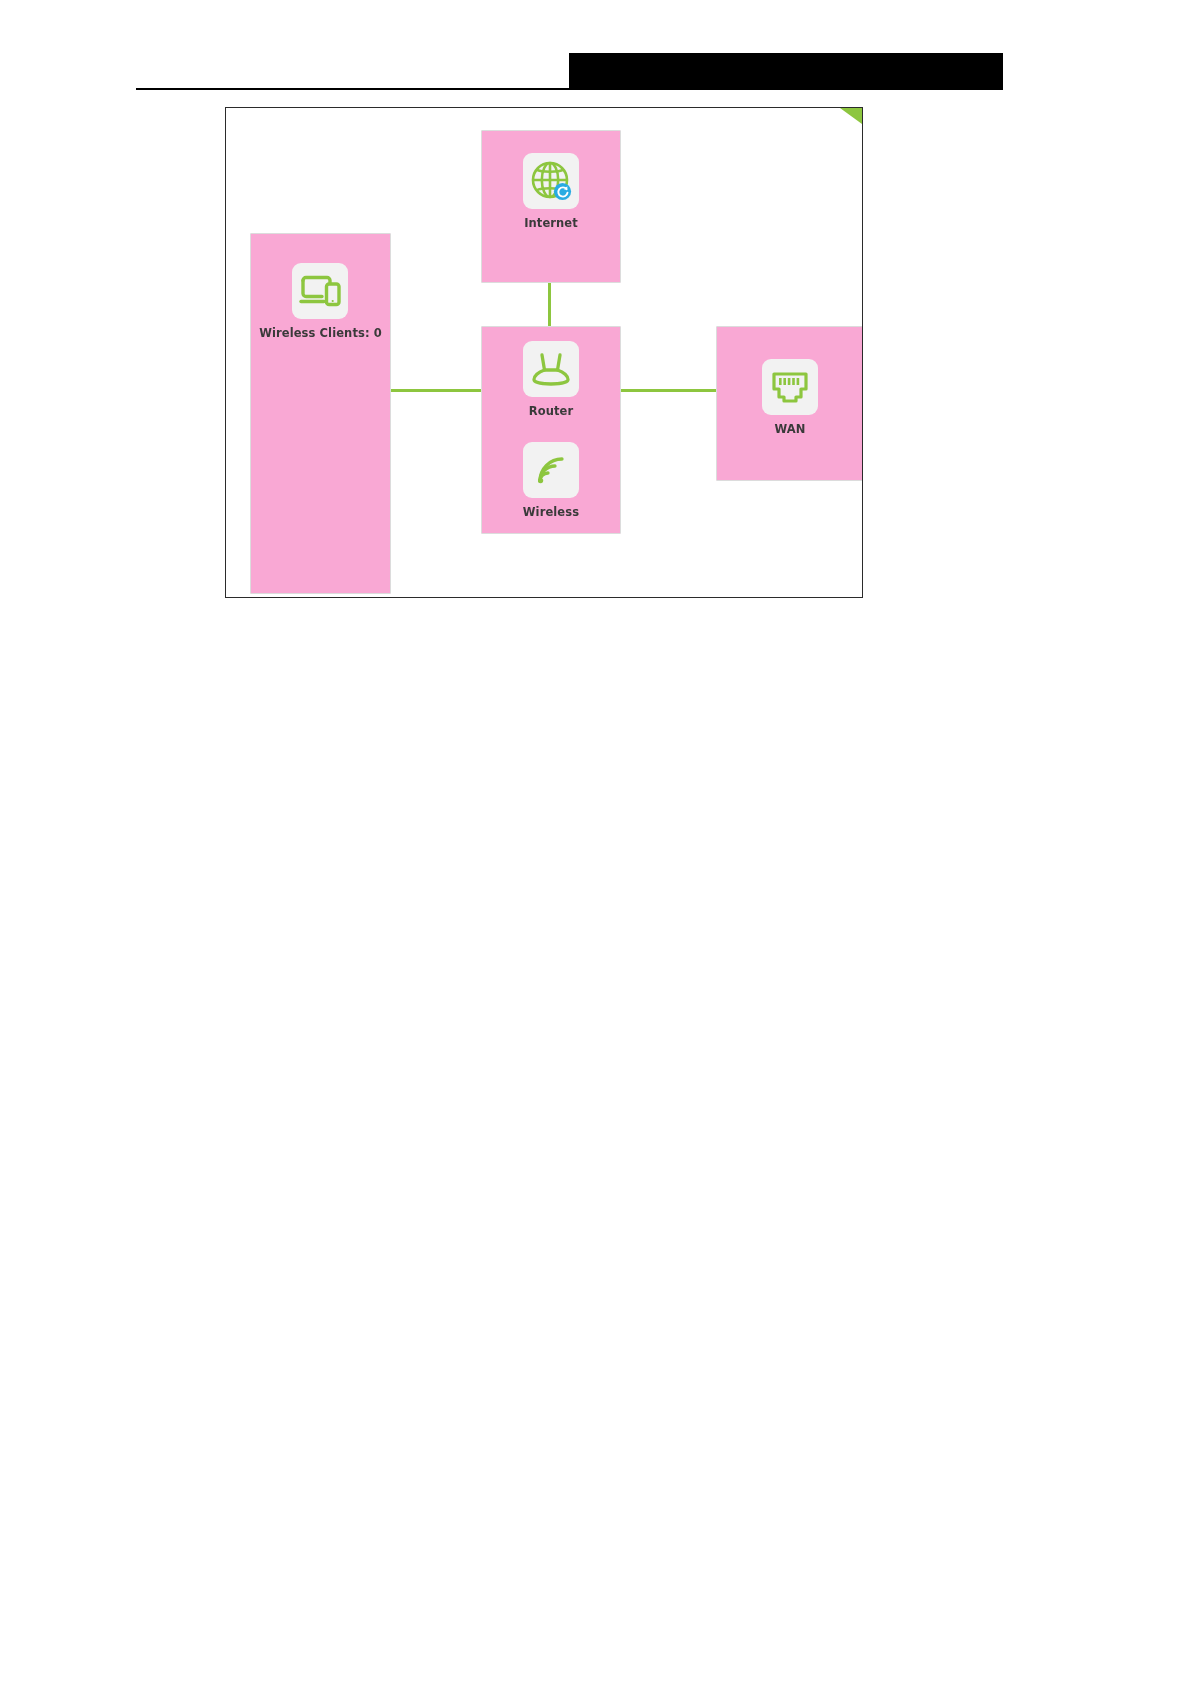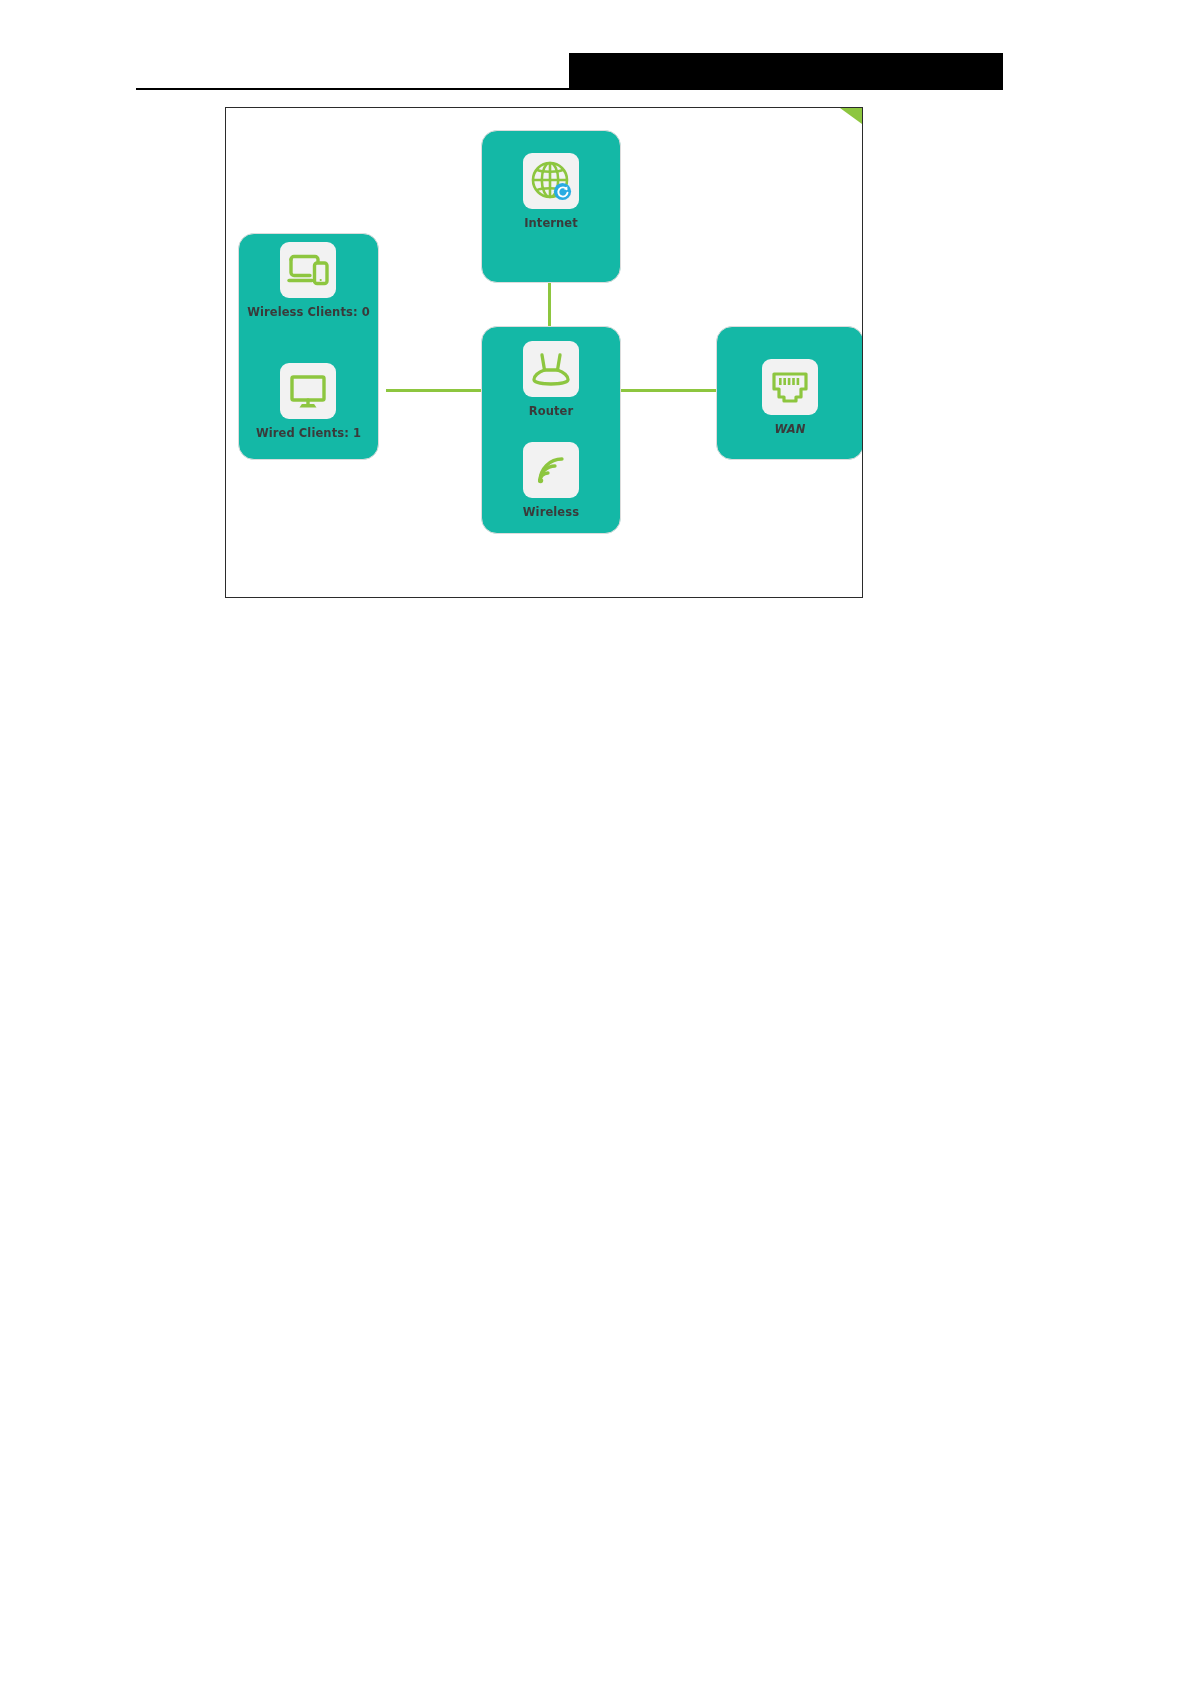--- a/index.html
+++ b/index.html
@@ -99,9 +99,9 @@
   
   .card {
     position: absolute;
-    background: #14b8a6;
+    background: #f9a8d4;
     border: 1px solid #dcdcdc;
-    border-radius: 16px;
+    border-radius: 1px;
     z-index: 2;
     display: flex;
     flex-direction: column;

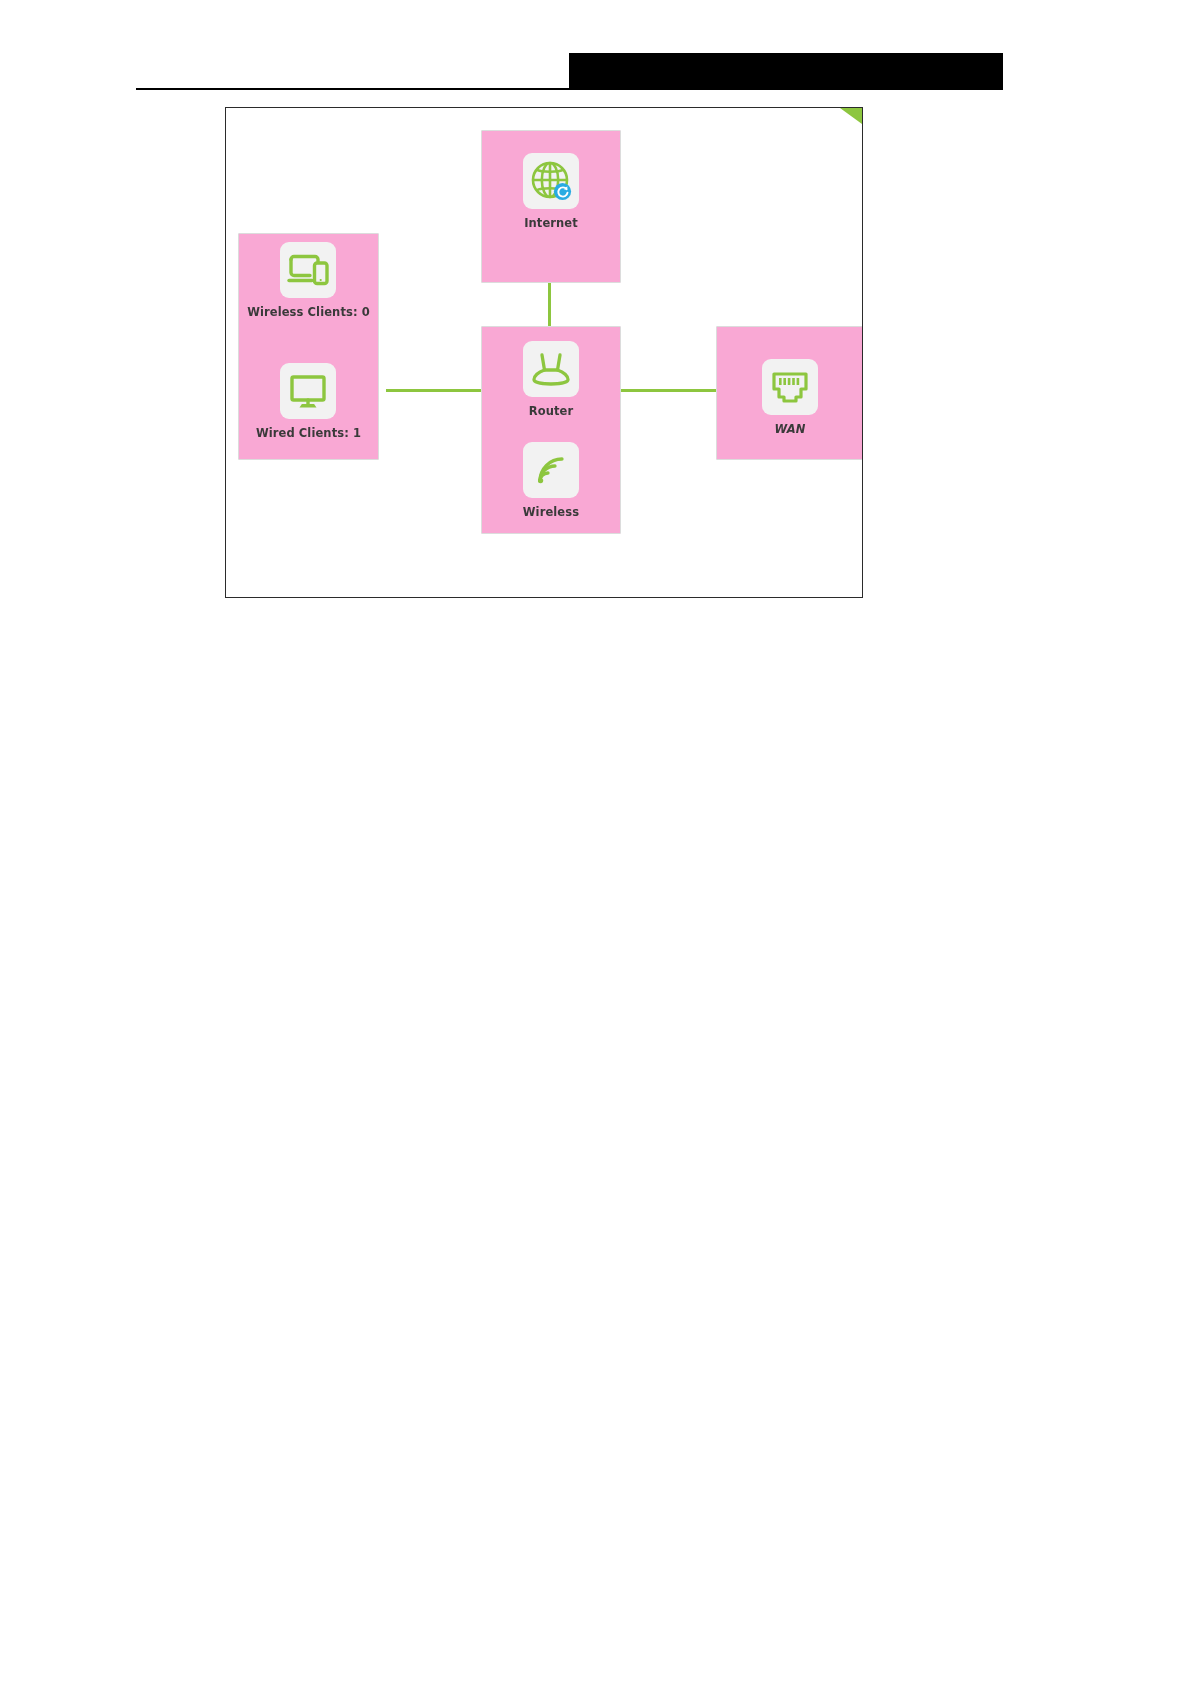--- a/index.html
+++ b/index.html
@@ -109,7 +109,7 @@
   }
 
   .card-internet { left: 255px; top: 22px;  width: 140px; height: 153px; padding-top: 22px; }
-  .card-clients  { left: 12px;  top: 125px; width: 141px; height: 227px; padding-top: 8px; }
+  .card-clients  { left: 24px;  top: 125px; width: 141px; height: 361px; padding-top: 29px; }
   .card-router   { left: 255px; top: 218px; width: 140px; height: 208px; padding-top: 14px; }
   .card-wan      { left: 490px; top: 218px; width: 148px; height: 134px; padding-top: 32px; font-style: italic; }
 

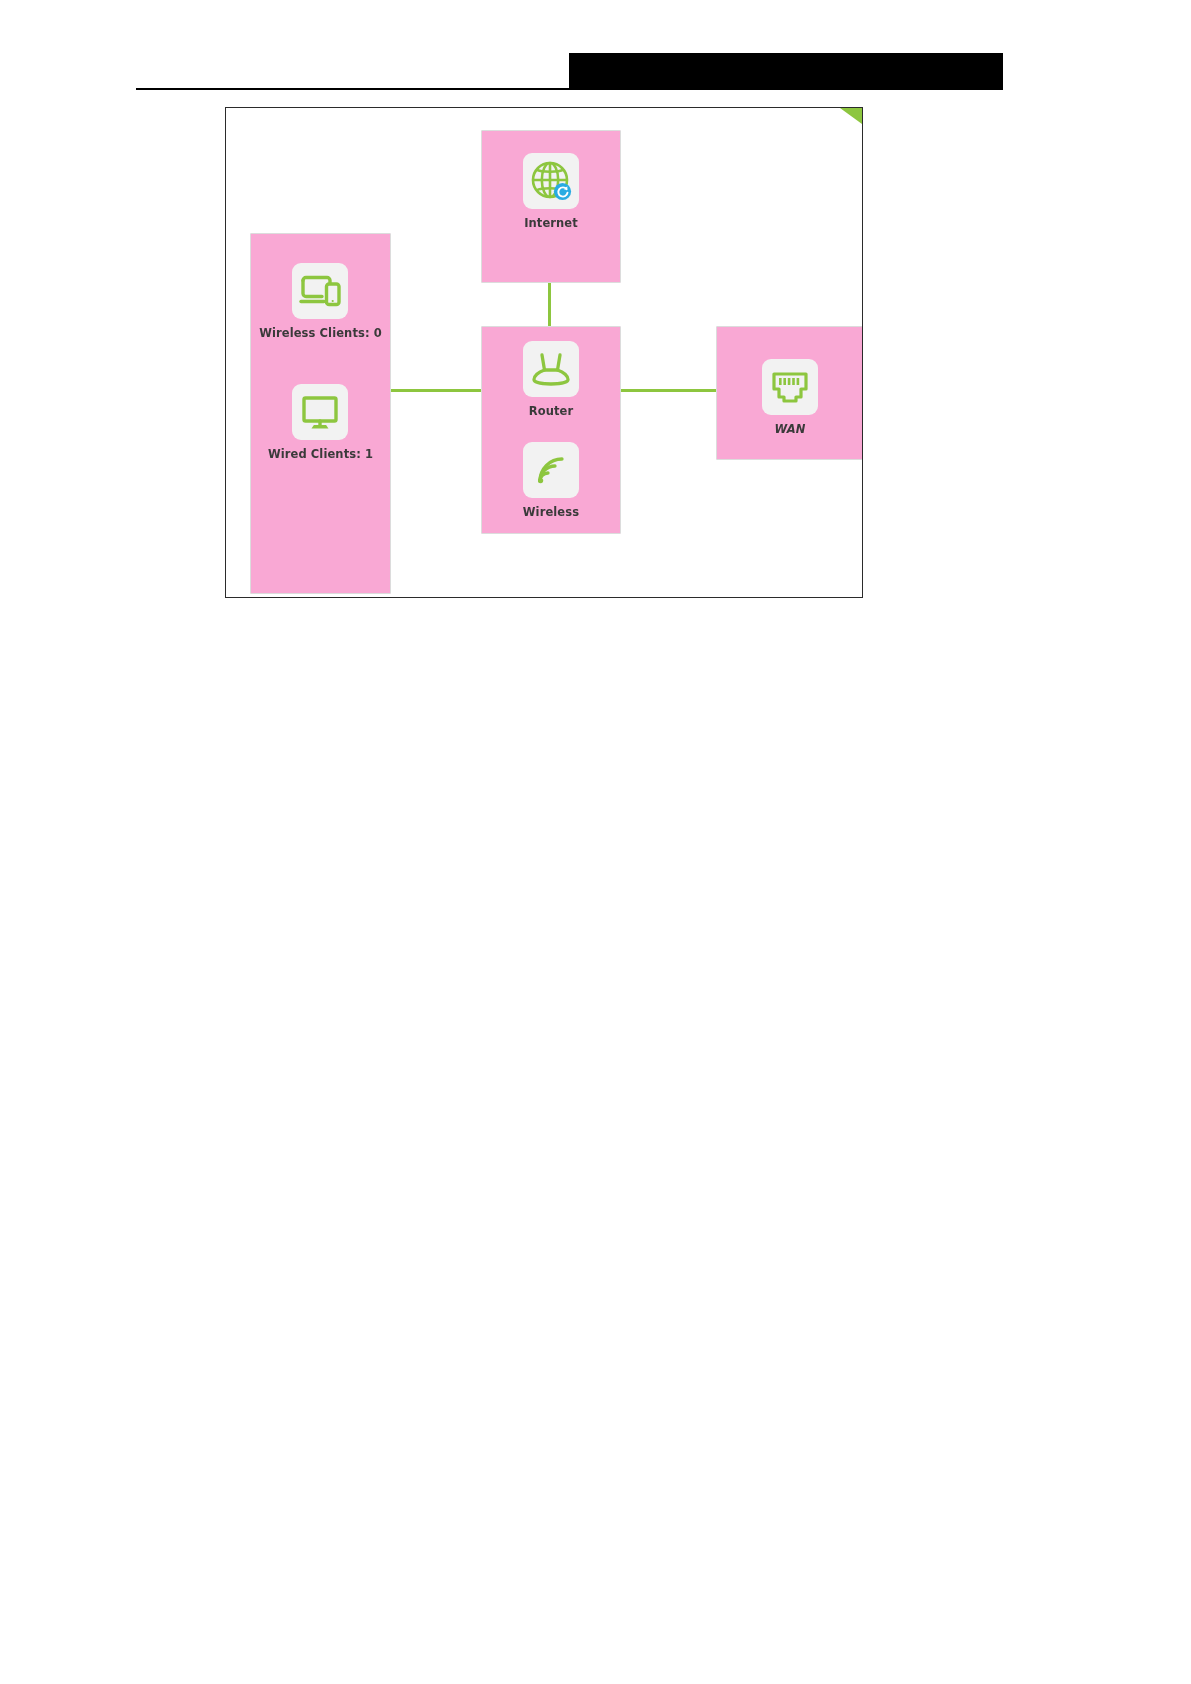--- a/index.html
+++ b/index.html
@@ -111,7 +111,7 @@
   .card-internet { left: 255px; top: 22px;  width: 140px; height: 153px; padding-top: 22px; }
   .card-clients  { left: 24px;  top: 125px; width: 141px; height: 361px; padding-top: 29px; }
   .card-router   { left: 255px; top: 218px; width: 140px; height: 208px; padding-top: 14px; }
-  .card-wan      { left: 490px; top: 218px; width: 148px; height: 134px; padding-top: 32px; font-style: italic; }
+  .card-wan      { left: 490px; top: 218px; width: 148px; height: 155px; padding-top: 32px; }
 
   
   .node { display: flex; flex-direction: column; align-items: center; }

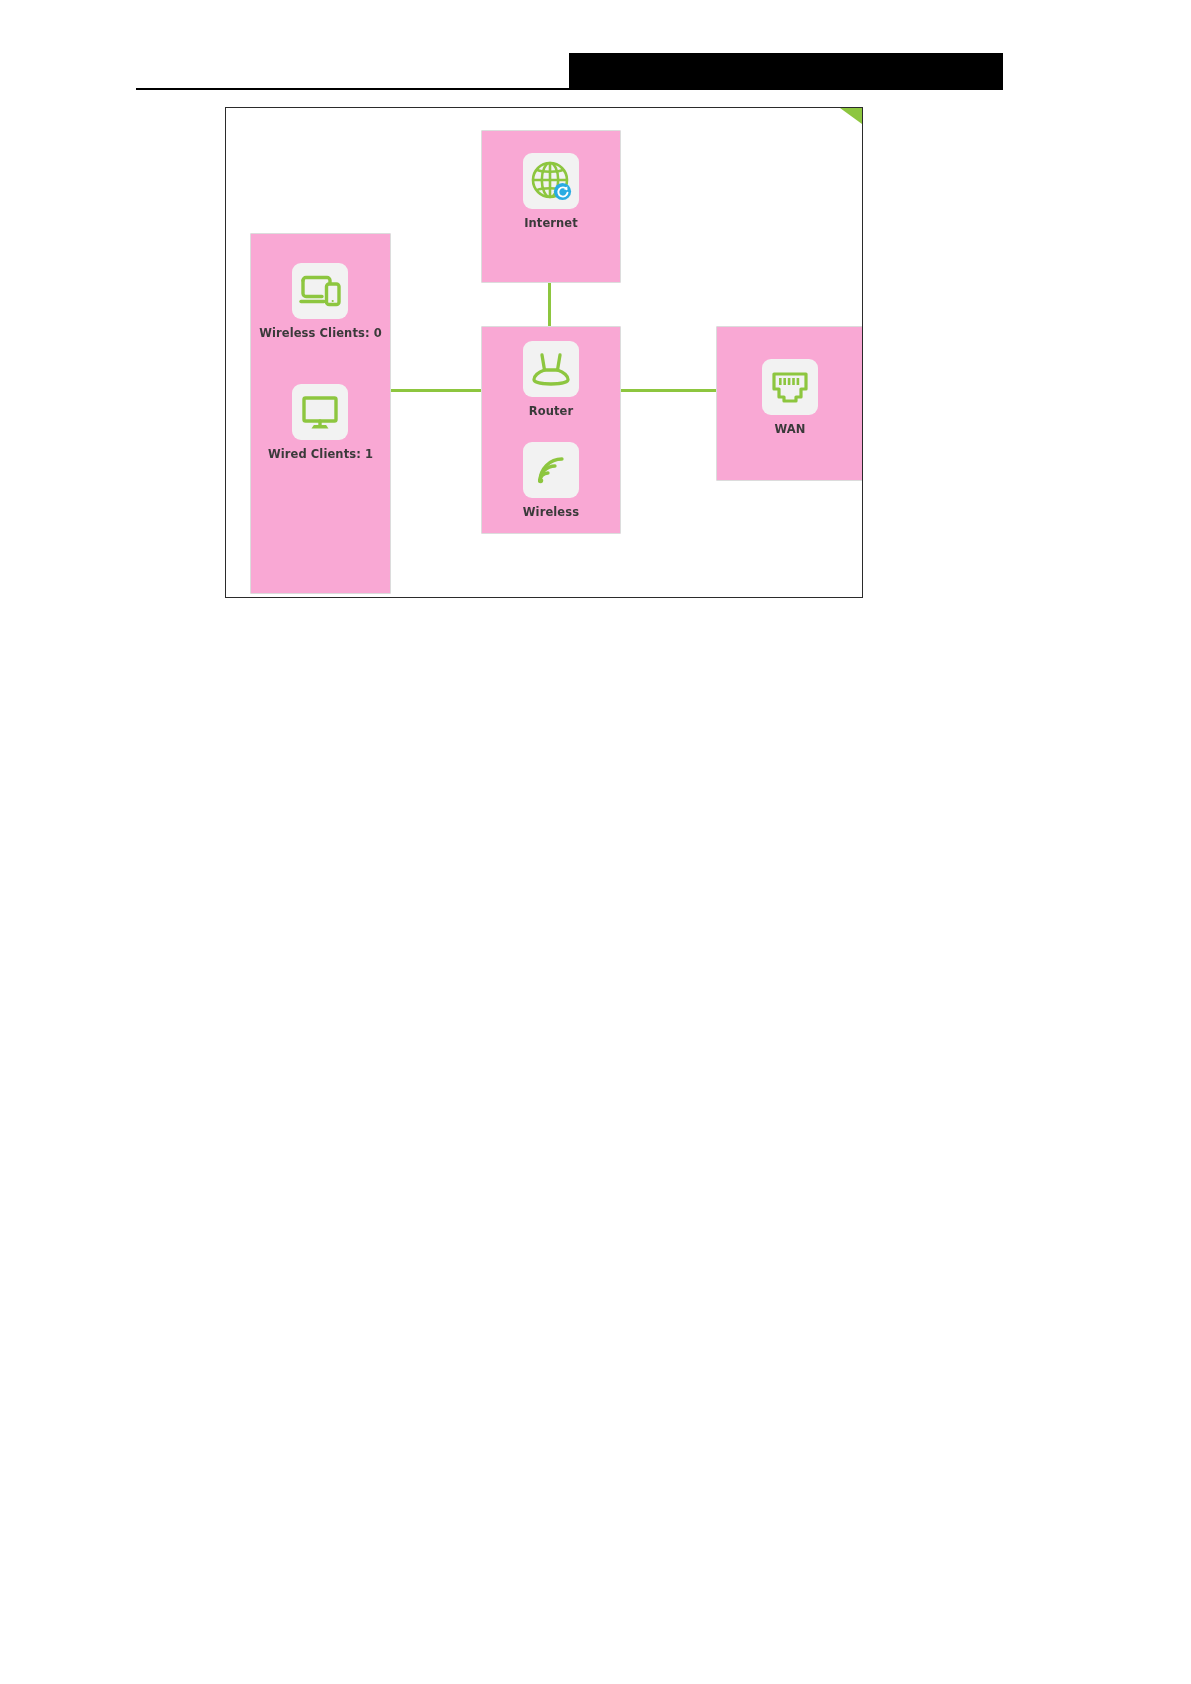--- a/index.html
+++ b/index.html
@@ -195,18 +195,6 @@
         <div class="node-label">Wireless Clients: 0</div>
       </div>
 
-      <div class="node" style="margin-top:44px;">
-        <div class="icon-tile">
-          <svg width="44" height="42" viewBox="0 0 44 42" aria-hidden="true">
-            <g fill="none" stroke="#8dc63f" stroke-width="3.4" stroke-linejoin="round" stroke-linecap="round">
-              <rect x="6" y="7" width="32" height="23" rx="1.5"></rect>
-              <line x1="22" y1="30" x2="22" y2="34.5"></line>
-            </g>
-            <path d="M13.5 37.5 l2.4 -3.4 h12.2 l2.4 3.4 z" fill="#8dc63f"></path>
-          </svg>
-        </div>
-        <div class="node-label">Wired Clients: 1</div>
-      </div>
 
     </div>
 

